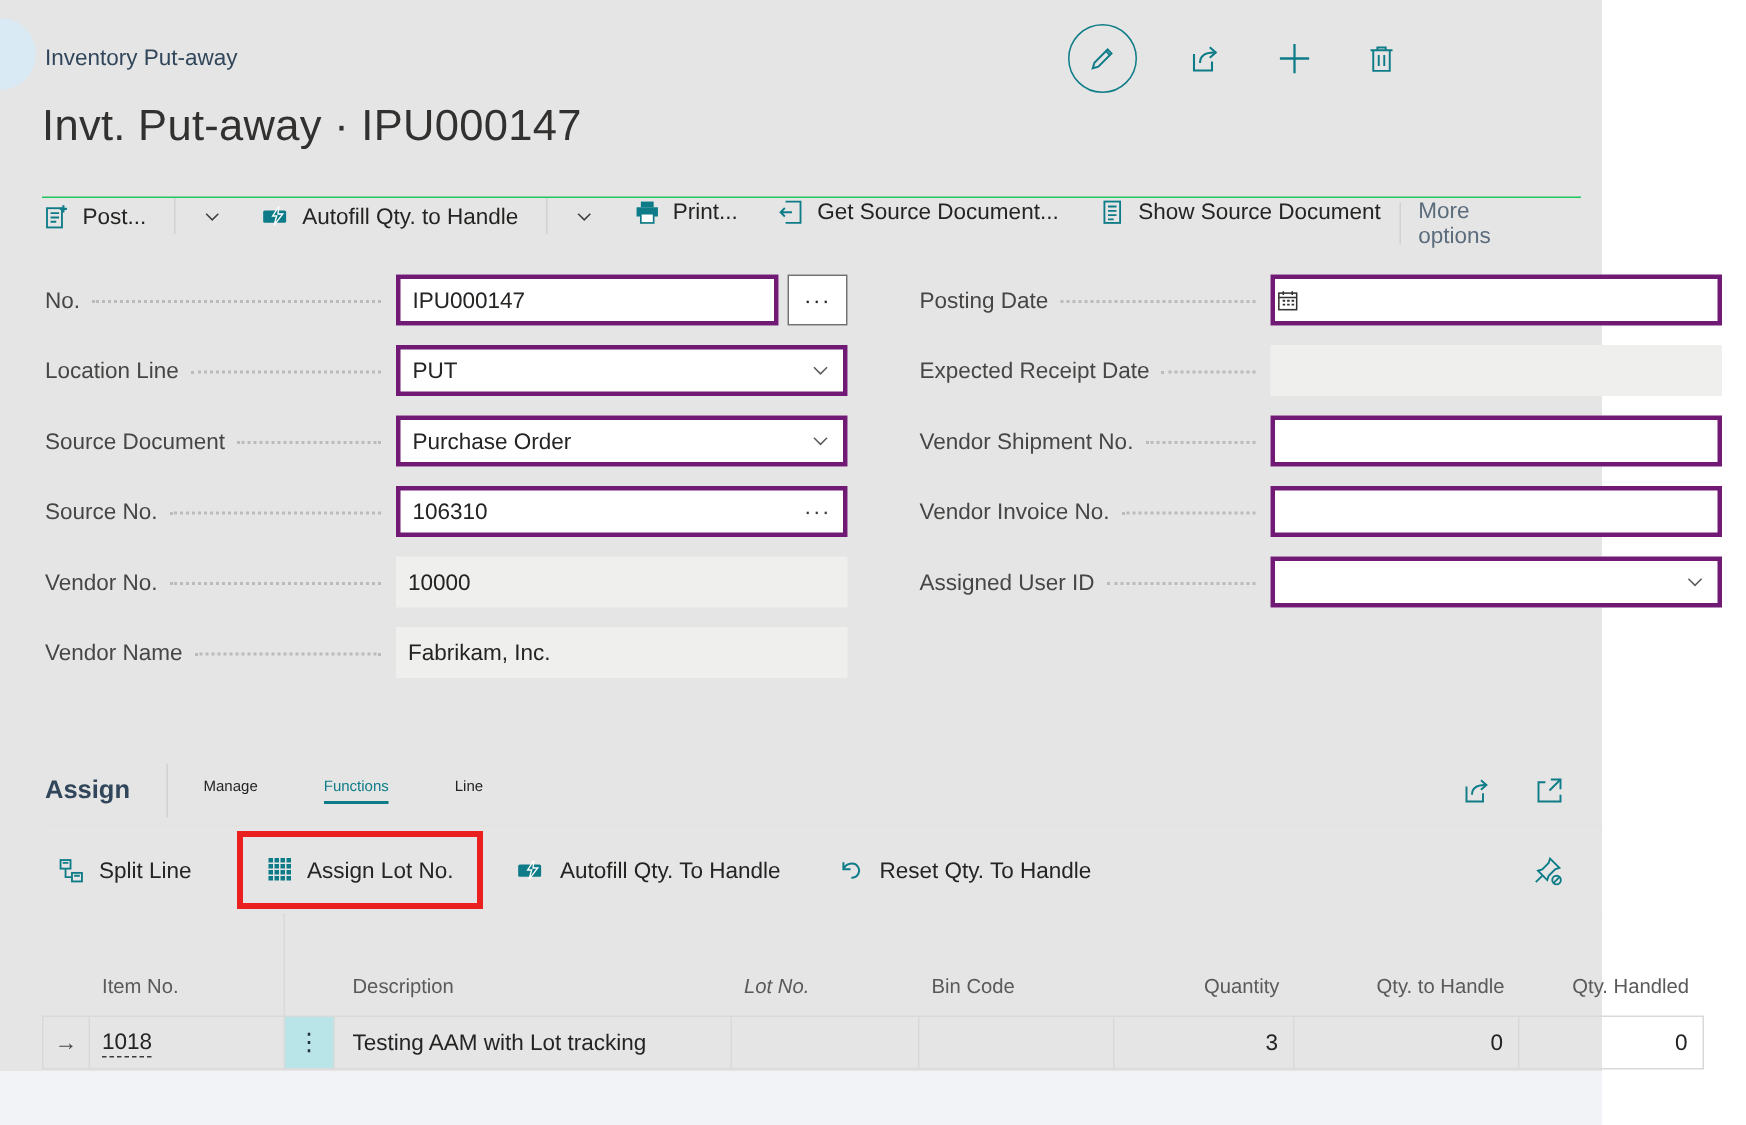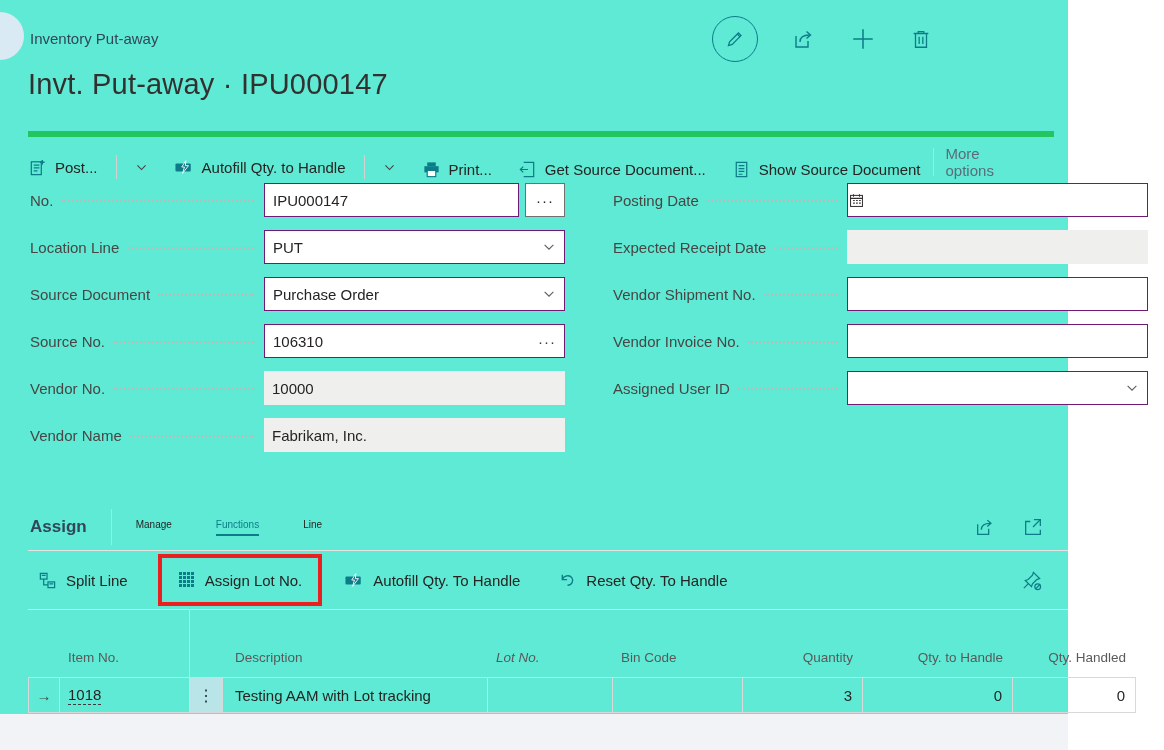--- a/index.html
+++ b/index.html
@@ -5,7 +5,7 @@
   * { margin:0; padding:0; box-sizing:border-box; }
   html,body { width:1164px; height:750px; background:#fff; overflow:hidden;
               font-family:"Liberation Sans", sans-serif; }
-  .page { position:relative; width:1068px; height:750px; background:#5eead4; }
+  .page { position:relative; width:1068px; height:750px; background:#e5e5e5; }
 
   
   .corner-circle { position:absolute; left:-24px; top:12px; width:48px; height:48px;

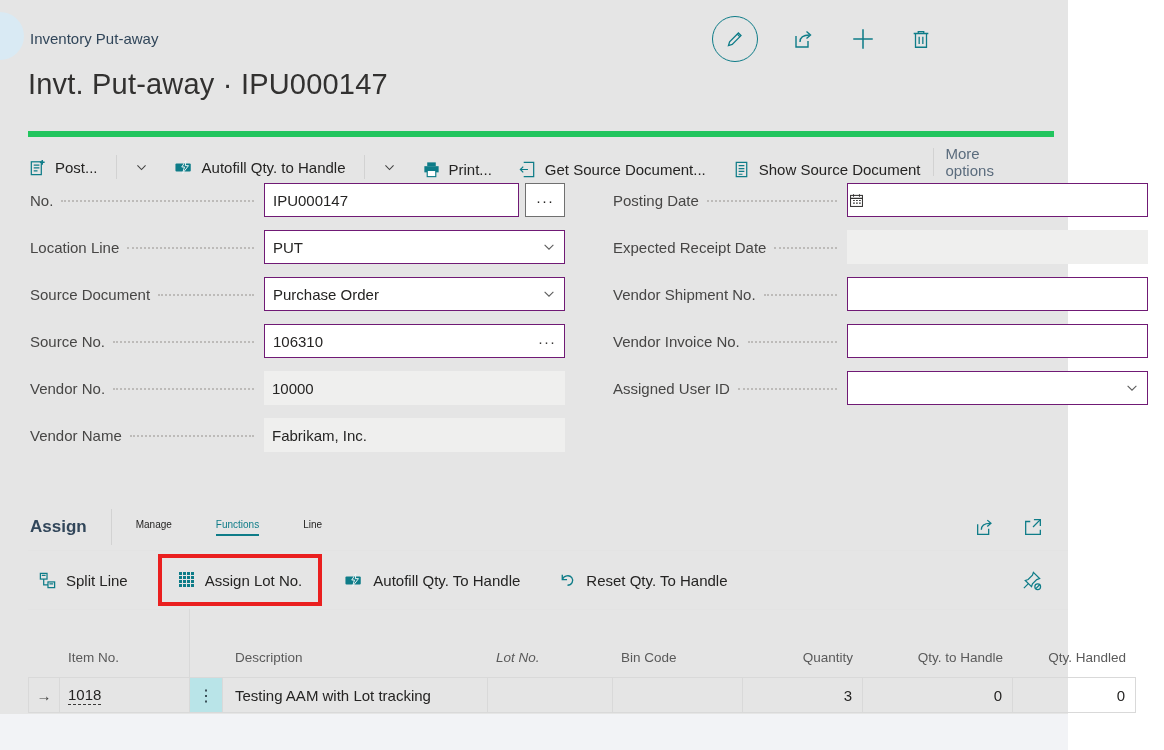--- a/index.html
+++ b/index.html
@@ -22,7 +22,7 @@
 
   
   .toolbar { position:absolute; left:28px; right:14px; top:131px; height:48px;
-             border-top:6px solid #22c55e; display:flex; align-items:flex-end; }
+             border-top:1px solid #22c55e; display:flex; align-items:flex-start; }
   .tb-item { display:flex; align-items:center; gap:8px; font-size:15px; color:#252423; cursor:pointer; white-space:nowrap; }
   .tb-gap { width:26px; flex:none; }
   .tb-sep { width:1px; height:24px; background:#d2d2d2; margin:0 10px; flex:none; }

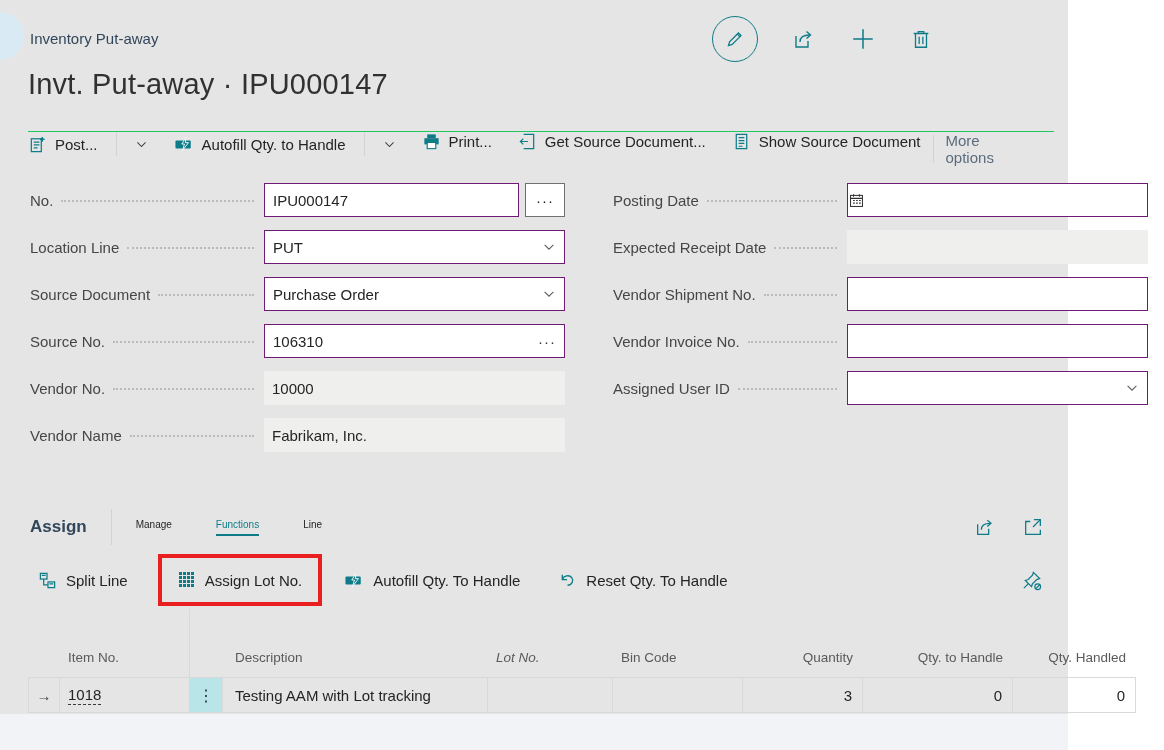--- a/index.html
+++ b/index.html
@@ -37,7 +37,7 @@
   .field-label { font-size:15px; color:#474645; white-space:nowrap; flex:none; }
   .dots { flex:1; border-bottom:2px dotted #bdbbb9; height:1px; margin:0 10px 0 8px; transform:translateY(1px); }
   .ctl { flex:none; width:301px; display:flex; gap:6px; }
-  .box { position:relative; flex:1; height:34px; border:1px solid #701a75; background:#fff;
+  .box { position:relative; flex:1; height:34px; border:3px solid #701a75; background:#fff;
          display:flex; align-items:center; }
   .box input { flex:1; min-width:0; height:100%; border:none; outline:none; background:transparent;
                padding:0 8px; font-family:inherit; font-size:15px; color:#252423; }

